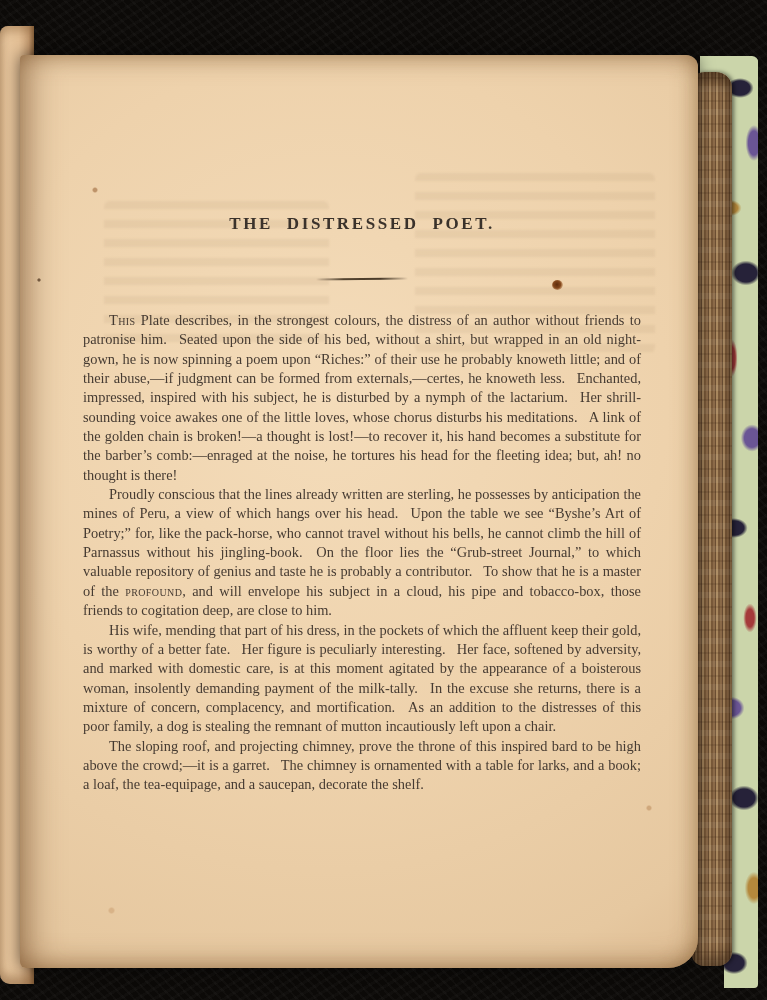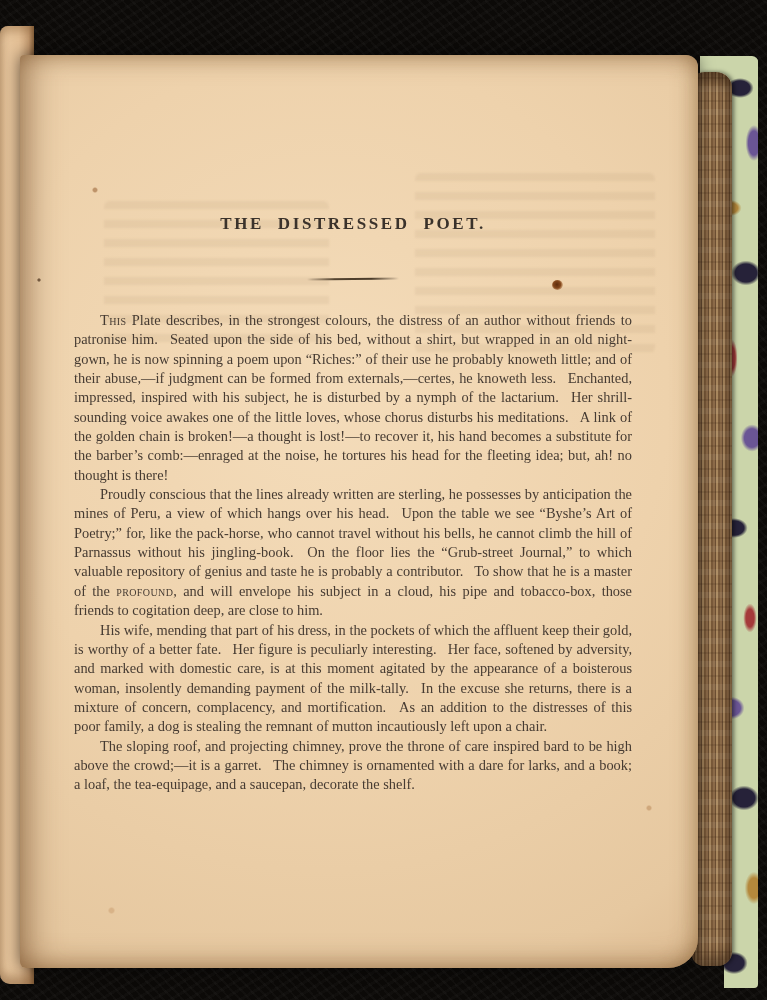--- a/index.html
+++ b/index.html
@@ -115,7 +115,7 @@
 
   
   .text-block{
-    position:absolute;left:74px;top:214px;width:558px;
+    position:absolute;left:83px;top:214px;width:558px;
     color:var(--ink);
   }
   h1{

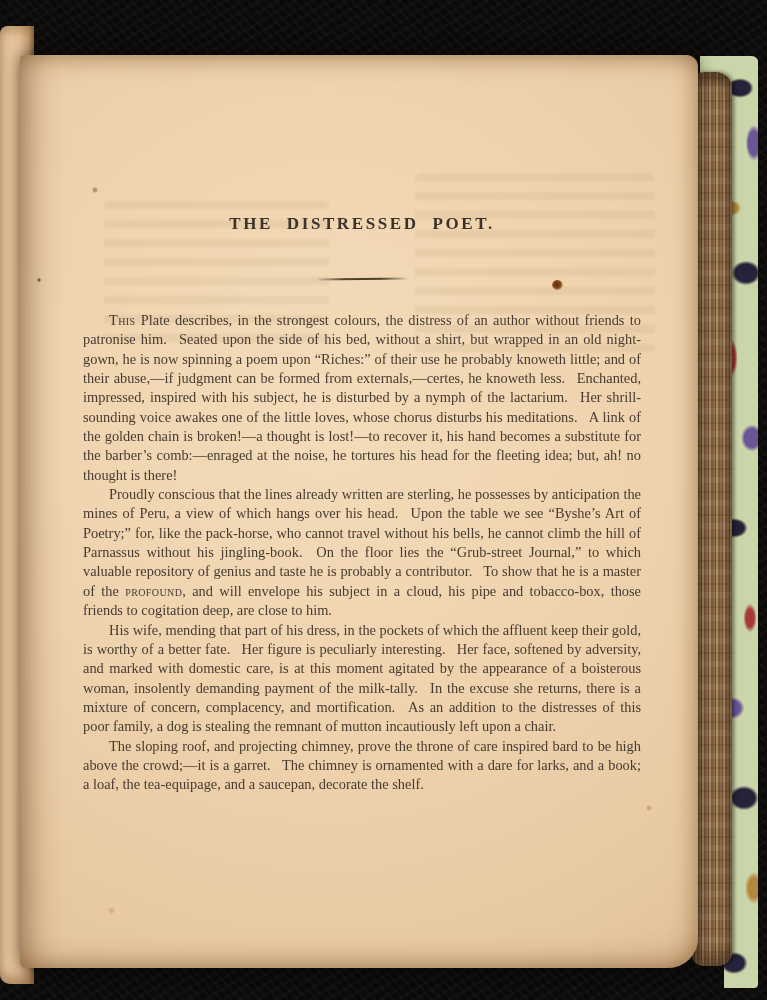--- a/index.html
+++ b/index.html
@@ -167,7 +167,7 @@
       <p><span class="sc">This</span><span> Plate describes, in the strongest colours, the distress of an author without friends to patronise him.  Seated upon the side of his bed, without a shirt, but wrapped in an old night-gown, he is now spinning a poem upon “Riches:” of their </span><span class="it">use</span><span> he probably knoweth little; and of their </span><span class="it">abuse</span><span>,—if judgment can be formed from externals,—</span><span class="it">certes</span><span>, he knoweth less.  Enchanted, impressed, inspired with his subject, he is disturbed by a nymph of the </span><span class="it">lactarium</span><span>.  Her shrill-sounding voice awakes one of the </span><span class="it">little loves</span><span>, whose </span><span class="it">chorus</span><span> disturbs his meditations.  A link of the golden chain is broken!—a thought is lost!—to recover it, his hand becomes a substitute for the barber’s comb:—enraged at the noise, he tortures his head for the fleeting idea; but, ah! no thought is there!</span></p>
       <p><span>Proudly conscious that the lines already written are sterling, he possesses by anticipation the mines of Peru, a view of which hangs over his head.  Upon the table we see “Byshe’s Art of Poetry;” for, like the pack-horse, who cannot travel without his </span><span class="it">bells</span><span>, he cannot climb the hill of Parnassus without his </span><span class="it">jingling-book</span><span>.  On the floor lies the “Grub-street Journal,” to which valuable repository of genius and taste he is probably a contributor.  To show that he is a master of the </span><span class="sc">profound</span><span>, and will envelope his subject in a cloud, his pipe and tobacco-box, those friends to cogitation deep, are close to him.</span></p>
       <p><span>His wife, mending that part of his dress, in the pockets of which the affluent keep their gold, is worthy of a better fate.  Her figure is peculiarly interesting.  Her face, softened by adversity, and marked with domestic care, is at this moment agitated by the appearance of a boisterous woman, insolently demanding payment of the milk-tally.  In the excuse she returns, there is a mixture of concern, complacency, and mortification.  As an addition to the distresses of this poor family, a dog is stealing the remnant of mutton incautiously left upon a chair.</span></p>
-      <p><span>The sloping roof, and projecting chimney, prove the throne of care inspired bard to be high above the crowd;—it is a garret.  The chimney is ornamented with a </span><span class="it">dare for larks</span><span>, and a book; a loaf, the tea-equipage, and a saucepan, decorate the shelf.</span></p>
+      <p><span>The sloping roof, and projecting chimney, prove the throne of this inspired bard to be high above the crowd;—it is a garret.  The chimney is ornamented with a </span><span class="it">dare for larks</span><span>, and a book; a loaf, the tea-equipage, and a saucepan, decorate the shelf.</span></p>
     </div>
   </div>
 

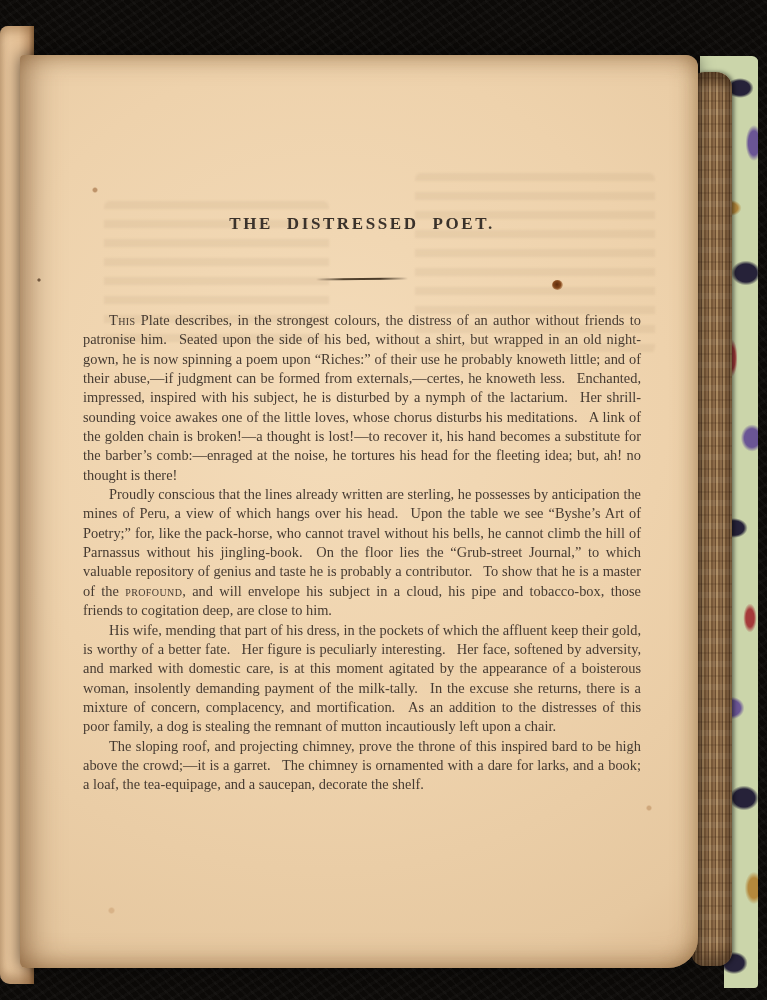--- a/index.html
+++ b/index.html
@@ -167,7 +167,7 @@
       <p><span class="sc">This</span><span> Plate describes, in the strongest colours, the distress of an author without friends to patronise him.  Seated upon the side of his bed, without a shirt, but wrapped in an old night-gown, he is now spinning a poem upon “Riches:” of their </span><span class="it">use</span><span> he probably knoweth little; and of their </span><span class="it">abuse</span><span>,—if judgment can be formed from externals,—</span><span class="it">certes</span><span>, he knoweth less.  Enchanted, impressed, inspired with his subject, he is disturbed by a nymph of the </span><span class="it">lactarium</span><span>.  Her shrill-sounding voice awakes one of the </span><span class="it">little loves</span><span>, whose </span><span class="it">chorus</span><span> disturbs his meditations.  A link of the golden chain is broken!—a thought is lost!—to recover it, his hand becomes a substitute for the barber’s comb:—enraged at the noise, he tortures his head for the fleeting idea; but, ah! no thought is there!</span></p>
       <p><span>Proudly conscious that the lines already written are sterling, he possesses by anticipation the mines of Peru, a view of which hangs over his head.  Upon the table we see “Byshe’s Art of Poetry;” for, like the pack-horse, who cannot travel without his </span><span class="it">bells</span><span>, he cannot climb the hill of Parnassus without his </span><span class="it">jingling-book</span><span>.  On the floor lies the “Grub-street Journal,” to which valuable repository of genius and taste he is probably a contributor.  To show that he is a master of the </span><span class="sc">profound</span><span>, and will envelope his subject in a cloud, his pipe and tobacco-box, those friends to cogitation deep, are close to him.</span></p>
       <p><span>His wife, mending that part of his dress, in the pockets of which the affluent keep their gold, is worthy of a better fate.  Her figure is peculiarly interesting.  Her face, softened by adversity, and marked with domestic care, is at this moment agitated by the appearance of a boisterous woman, insolently demanding payment of the milk-tally.  In the excuse she returns, there is a mixture of concern, complacency, and mortification.  As an addition to the distresses of this poor family, a dog is stealing the remnant of mutton incautiously left upon a chair.</span></p>
-      <p><span>The sloping roof, and projecting chimney, prove the throne of this inspired bard to be high above the crowd;—it is a garret.  The chimney is ornamented with a </span><span class="it">dare for larks</span><span>, and a book; a loaf, the tea-equipage, and a saucepan, decorate the shelf.</span></p>
+      <p><span>The sloping roof, and projecting chimney, prove the throne of this inspired bard to be high above the crowd;—it is a garret.  The chimney is ornamented with a </span><span class="it">table for larks</span><span>, and a book; a loaf, the tea-equipage, and a saucepan, decorate the shelf.</span></p>
     </div>
   </div>
 

